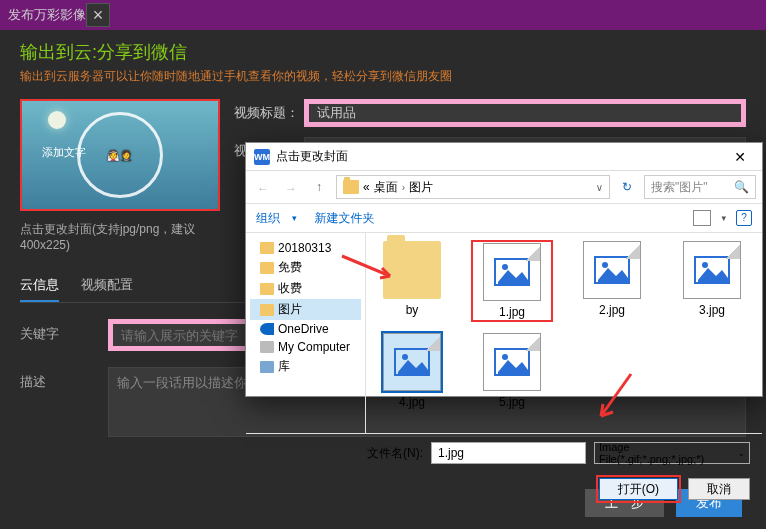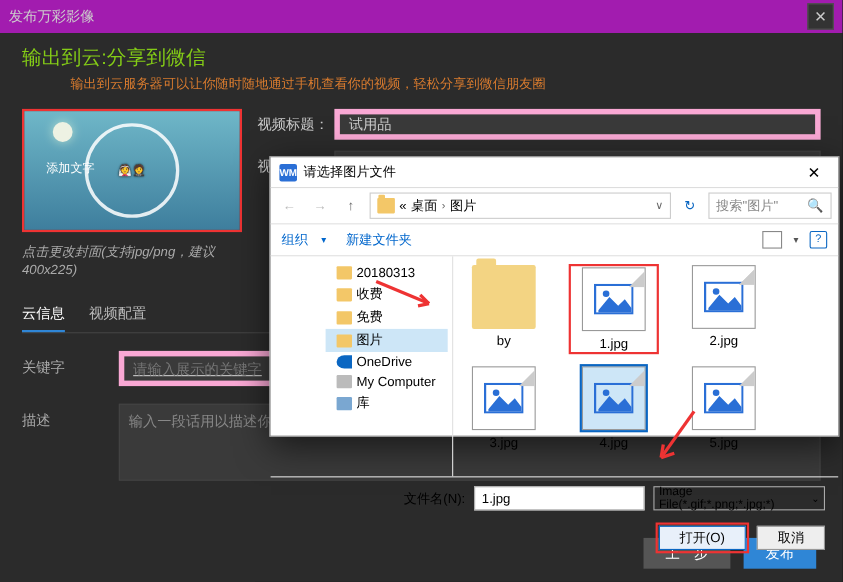--- a/index.html
+++ b/index.html
@@ -6,7 +6,7 @@
 body { background: #1a1a1a; width: 766px; height: 529px; position: relative; overflow: hidden; }
 
 .main-dialog { position: absolute; left: 0; top: 0; width: 766px; height: 529px; background: #2b2b2b; }
-.title-bar { height: 30px; background: #a21caf; display: flex; align-items: center; justify-content: space-between; padding: 0 8px; }
+.title-bar { height: 30px; background: #701a75; display: flex; align-items: center; justify-content: flex-start; padding: 0 8px; }
 .title-bar span { color: #ccc; font-size: 13px; }
 .close-btn { width: 24px; height: 24px; color: #ccc; font-size: 18px; text-align: center; cursor: pointer; border: 1px solid #555; background:#333; line-height:22px;}
 

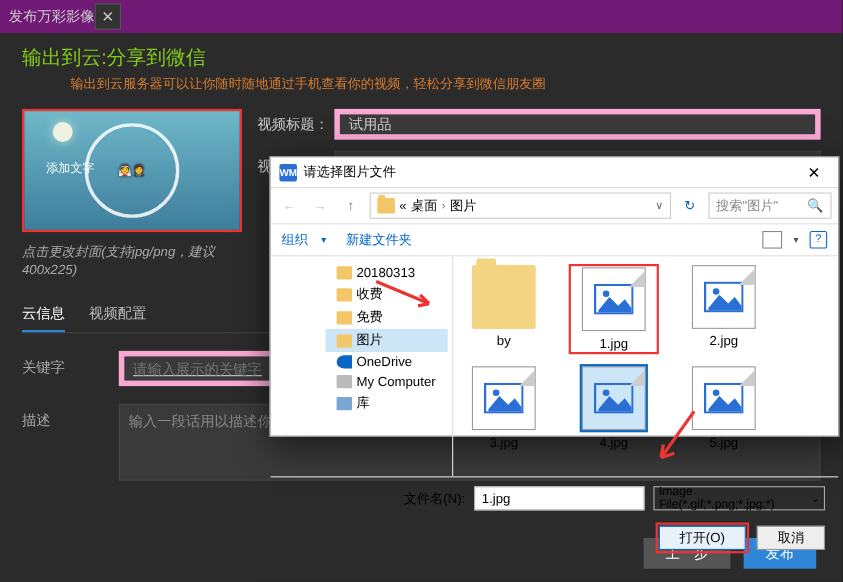--- a/index.html
+++ b/index.html
@@ -12,7 +12,7 @@
 
 .content { padding: 10px 20px; color: #ccc; }
 .export-title { font-size: 18px; color: #84cc16; margin-bottom: 4px; }
-.export-hint { font-size: 12px; color: #d97b2e; margin-bottom: 14px; margin-left: 44px; }
+.export-hint { font-size: 12px; color: #d97b2e; margin-bottom: 14px; }
 
 .upper { display: flex; gap: 18px; }
 .thumb-wrap { width: 196px; }

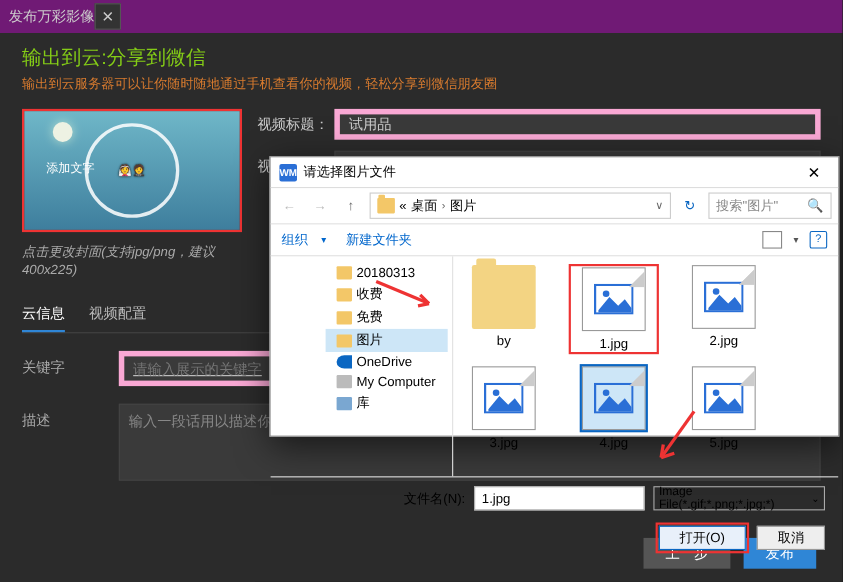--- a/index.html
+++ b/index.html
@@ -171,7 +171,7 @@
   <div class="fd-title">
     <div class="fd-title-left">
       <div class="wm-icon">WM</div>
-      <span>请选择图片文件</span>
+      <span>点击更改封面</span>
     </div>
     <div class="fd-close">✕</div>
   </div>

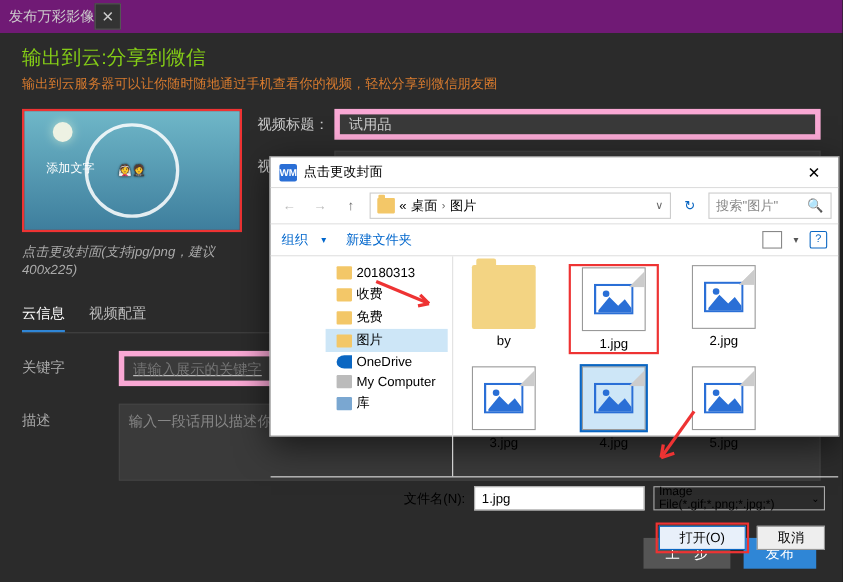--- a/index.html
+++ b/index.html
@@ -21,7 +21,7 @@
 .thumb-inner { font-size: 10px; color: #fff; text-shadow:0 0 2px #000;}
 .thumb-label { position:absolute; left:20px; top:44px; color:#fff; font-size:11px;}
 .thumb-moon { position:absolute; left:26px; top:10px; width:18px; height:18px; background:#eef2e3; border-radius:50%; box-shadow:0 0 10px rgba(240,255,220,.6);}
-.thumb-caption { font-size: 12px; color: #aaa; margin-top: 10px; font-style: italic; }
+.thumb-caption { font-size: 12px; color: #aaa; margin-top: 10px; }
 
 .form-col { flex: 1; }
 .form-row { display: flex; align-items: center; margin-bottom: 10px; }

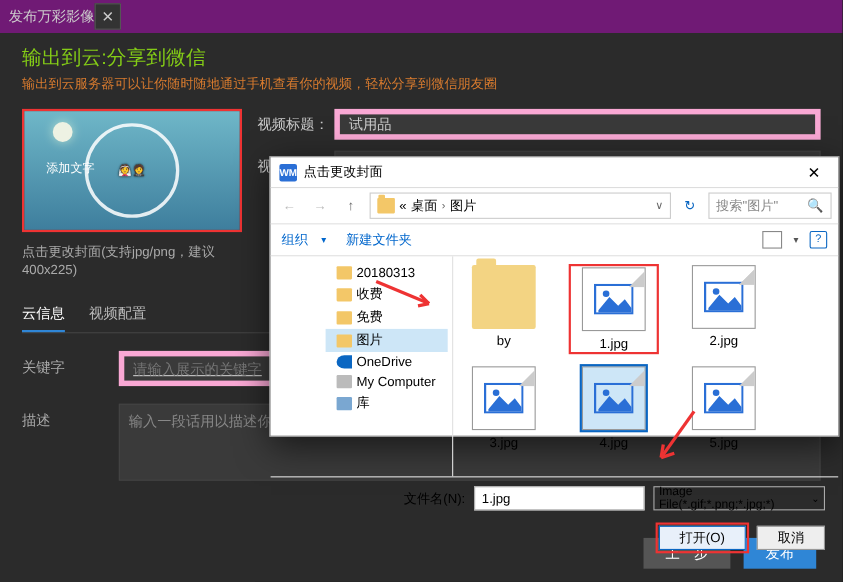--- a/index.html
+++ b/index.html
@@ -70,7 +70,7 @@
 .view-ico { width:18px; height:16px; border:1px solid #888; position:relative;}
 .help-ico { width:16px; height:16px; border:1px solid #0a66c2; border-radius:2px; color:#0a66c2; font-size:10px; text-align:center; line-height:14px;}
 
-.fd-body { display: flex; height: 200px; padding-left: 46px; }
+.fd-body { display: flex; height: 200px; }
 .fd-sidebar { width: 120px; border-right: 1px solid #e0e0e0; padding: 6px 4px; overflow:hidden;}
 .tree-item { display: flex; align-items: center; gap: 4px; padding: 2px 2px 2px 10px; cursor: pointer; }
 .tree-item.sel { background: #cde6f7; }

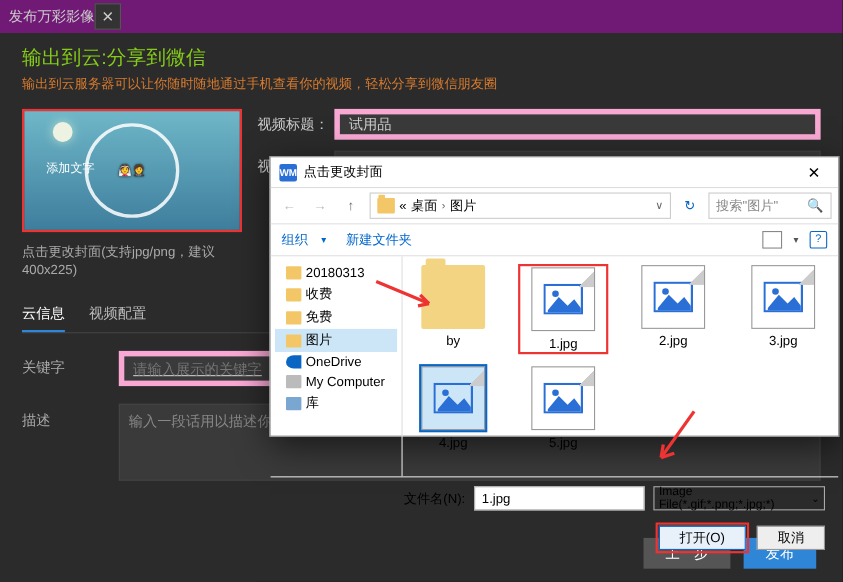--- a/index.html
+++ b/index.html
@@ -218,11 +218,11 @@
         </div>
         <div class="tree-item folder">
           <div class="fi"></div>
+          <span>免费</span>
+        </div>
+        <div class="tree-item folder">
+          <div class="fi"></div>
           <span>收费</span>
-        </div>
-        <div class="tree-item folder">
-          <div class="fi"></div>
-          <span>免费</span>
         </div>
         <div class="tree-item sel folder">
           <div class="fi"></div>

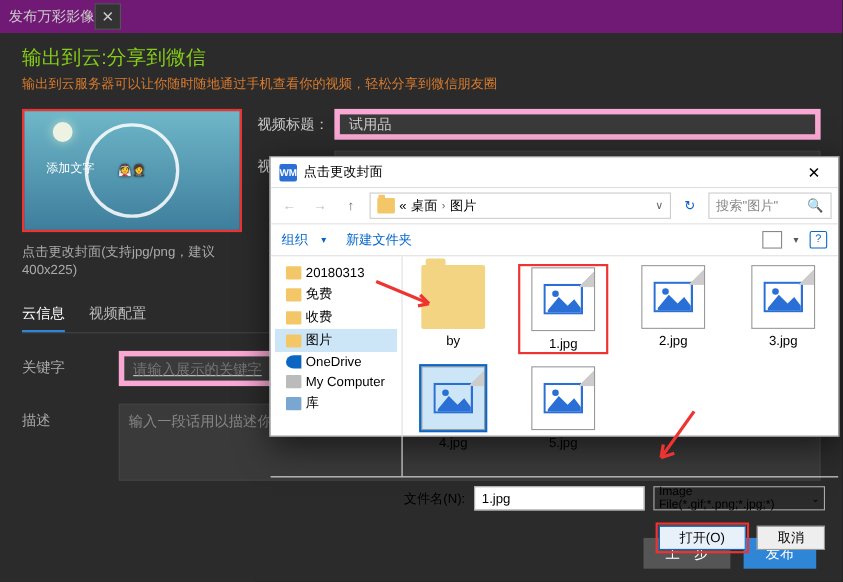--- a/index.html
+++ b/index.html
@@ -151,7 +151,7 @@
 
     <div class="meta-row">
       <div class="lbl">关键字</div>
-      <div class="val"><input class="text-input" style="height: 32px; text-decoration: underline;" placeholder="请输入展示的关键字"></div>
+      <div class="val"><input class="text-input" style="height: 32px;" placeholder="请输入展示的关键字"></div>
     </div>
     <div class="meta-row">
       <div class="lbl">描述</div>

